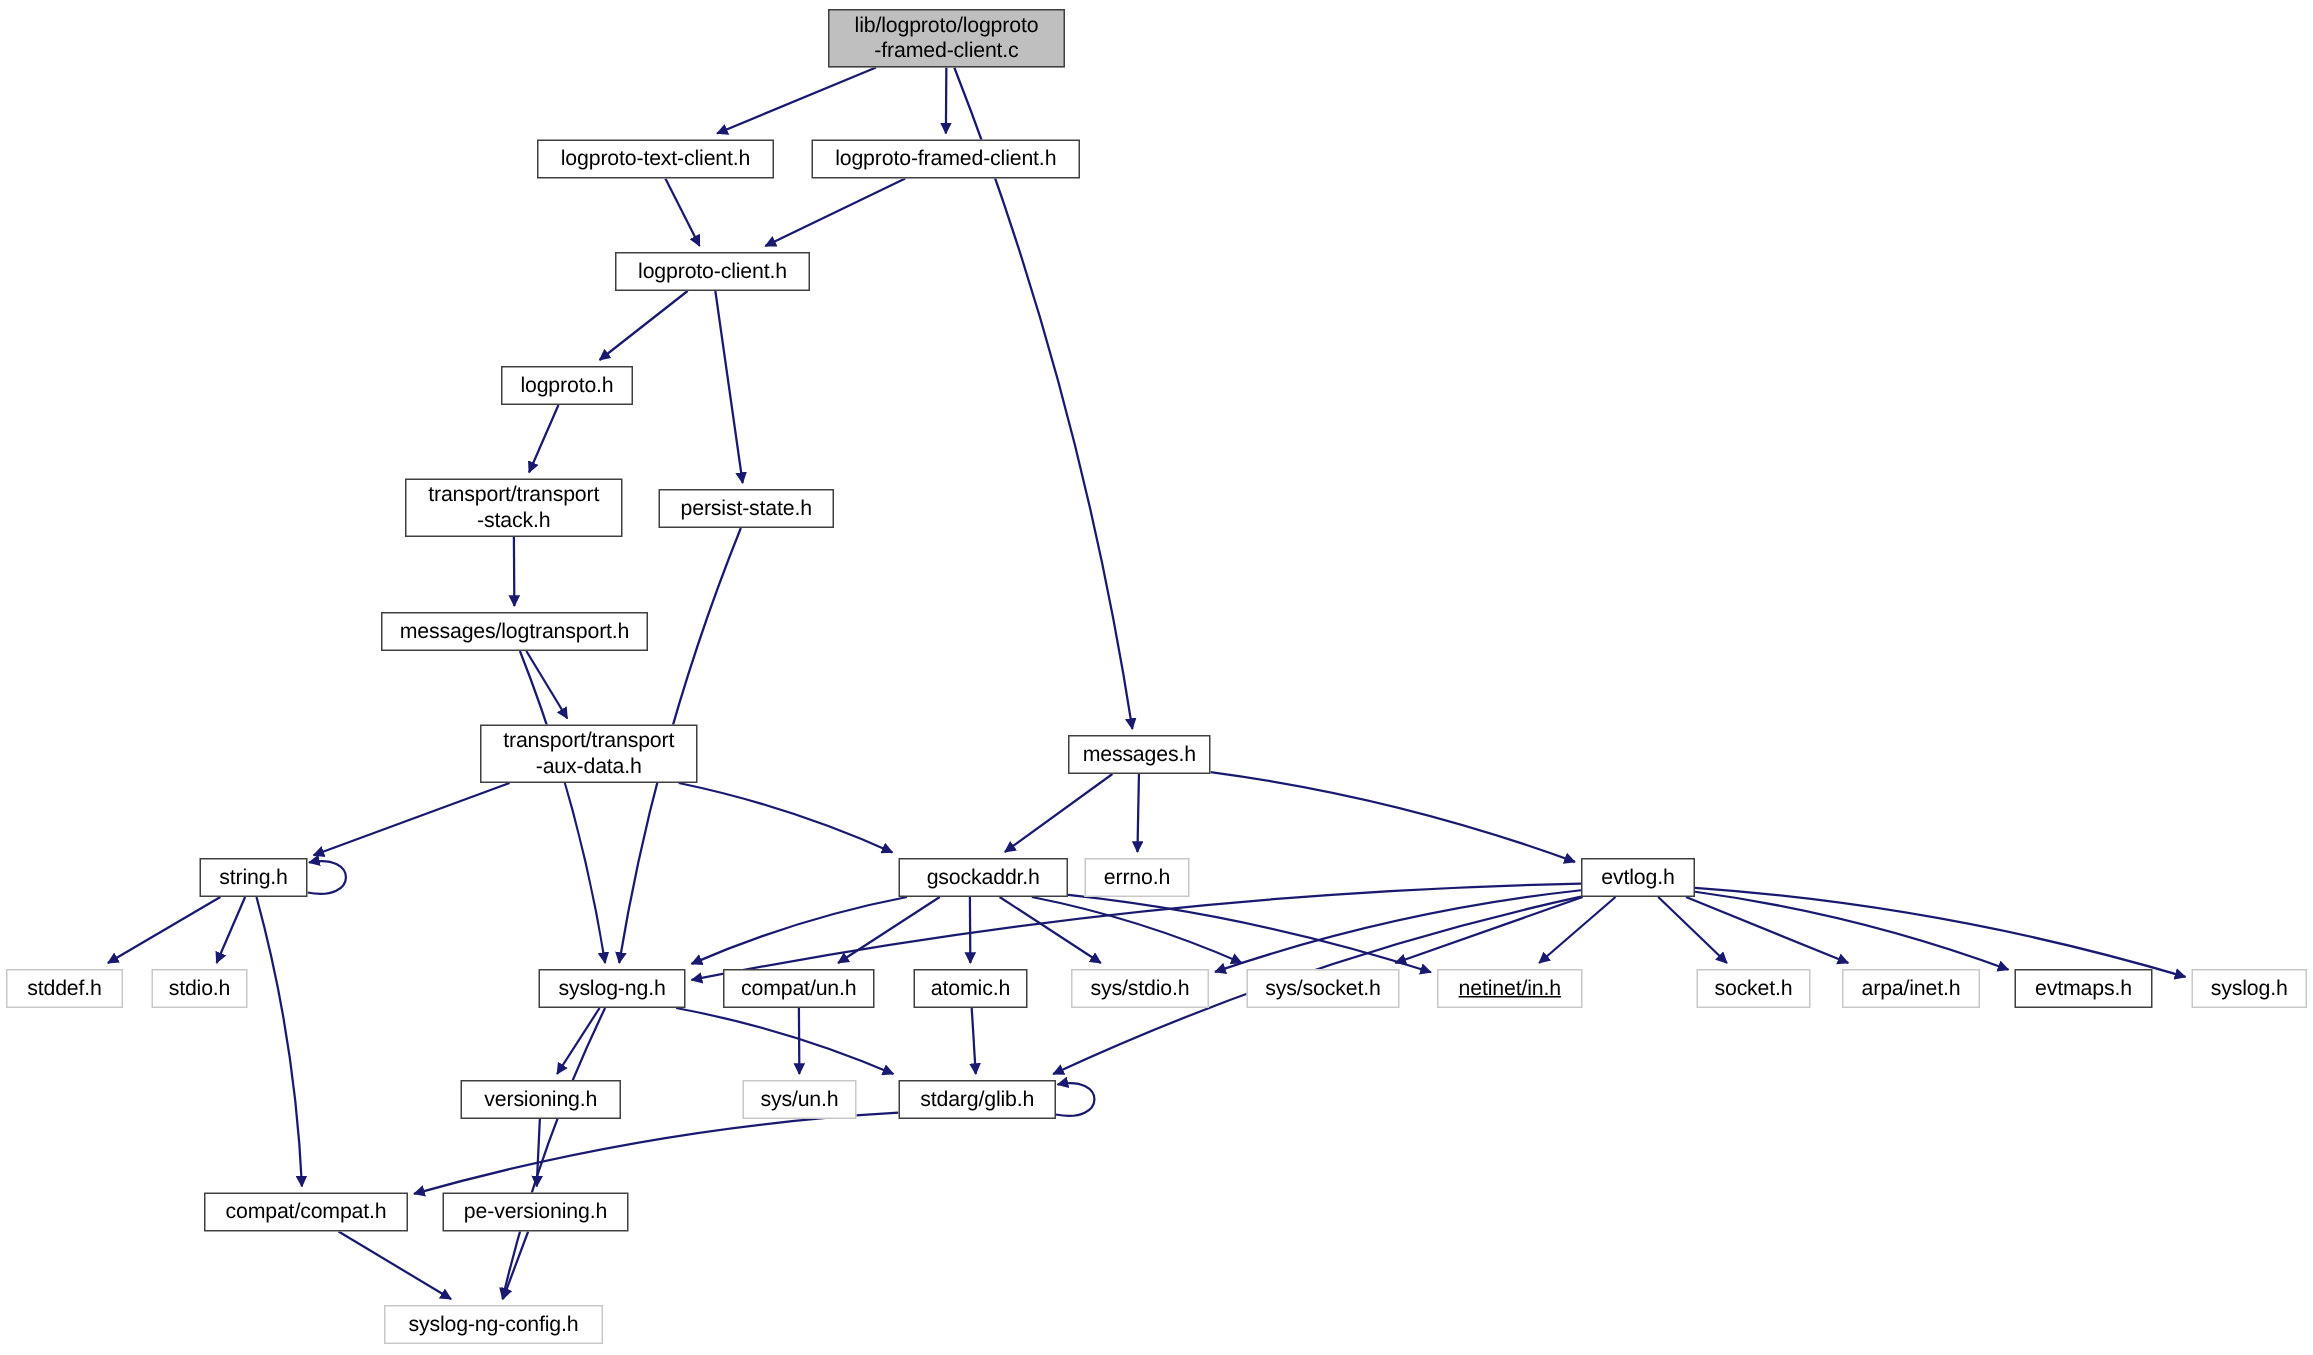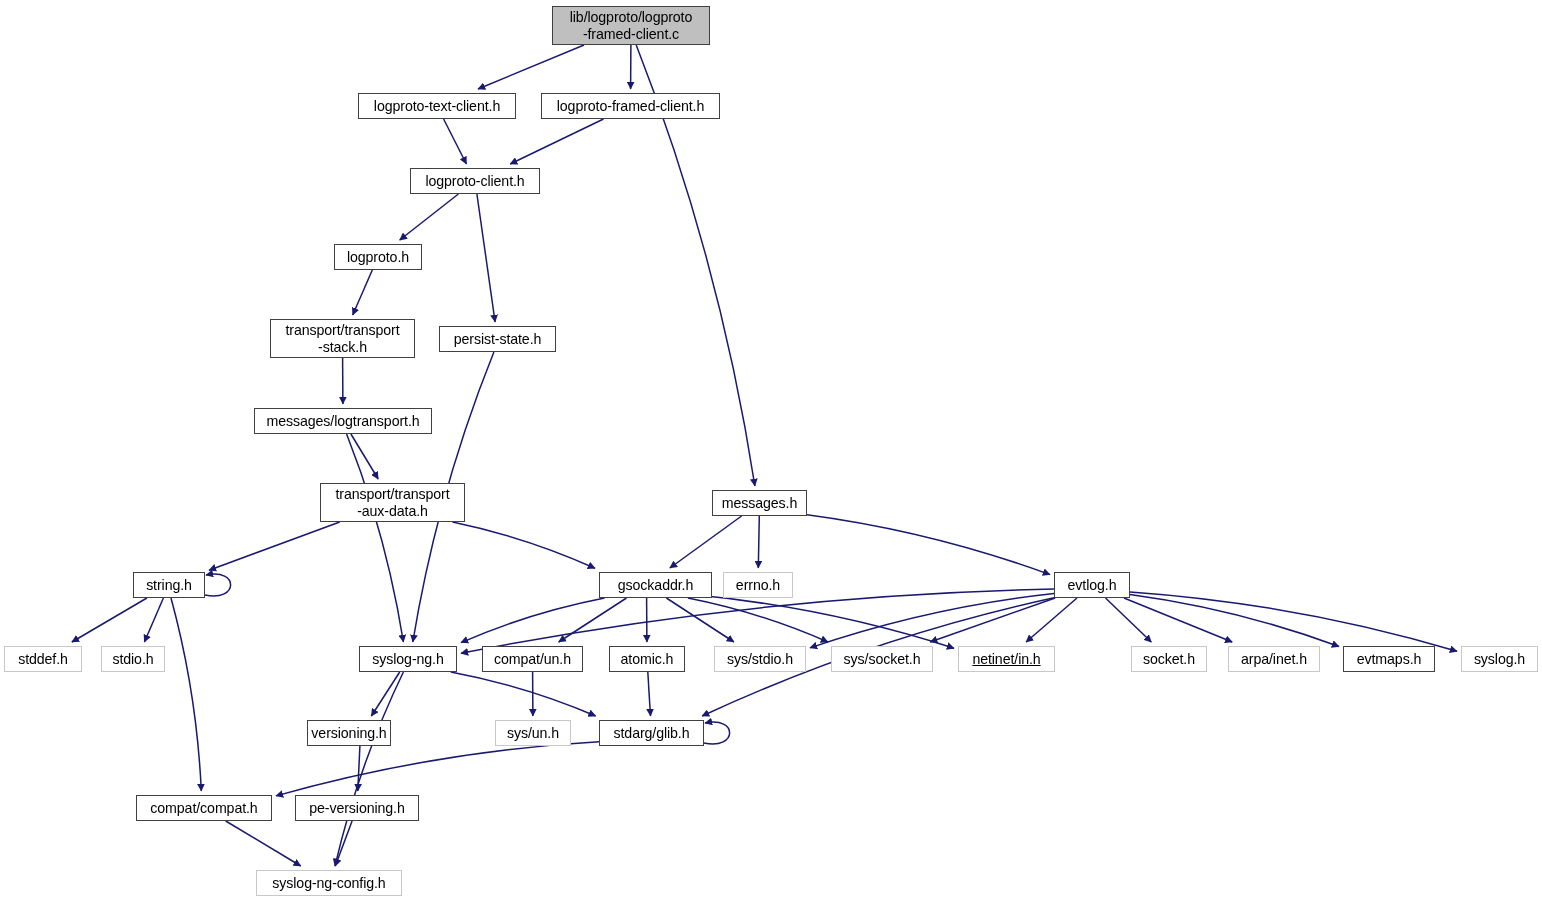--- a/index.html
+++ b/index.html
@@ -143,7 +143,7 @@
       <div class="node system" style="left: 1228px; top: 646px; width: 92px; height: 26px;">arpa/inet.h</div>
       <div class="node local" style="left: 1343px; top: 646px; width: 92px; height: 26px;">evtmaps.h</div>
       <div class="node system" style="left: 1461px; top: 646px; width: 77px; height: 26px;">syslog.h</div>
-      <div class="node local" style="left: 307px; top: 720px; width: 84px; height: 26px;">versioning.h</div>
+      <div class="node local" style="left: 307px; top: 720px; width: 107px; height: 26px;">versioning.h</div>
       <div class="node system" style="left: 495px; top: 720px; width: 76px; height: 26px;">sys/un.h</div>
       <div class="node local" style="left: 599px; top: 720px; width: 105px; height: 26px;">stdarg/glib.h</div>
       <div class="node local" style="left: 136px; top: 795px; width: 136px; height: 26px;">compat/compat.h</div>

